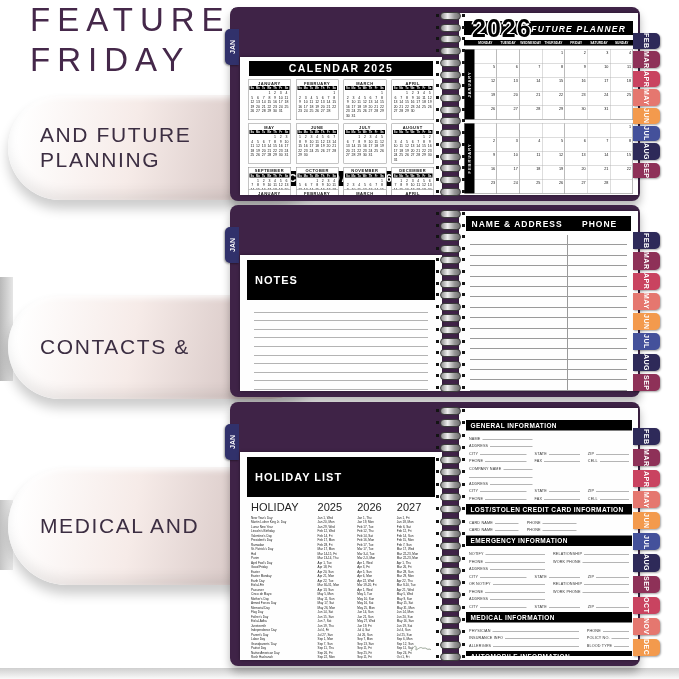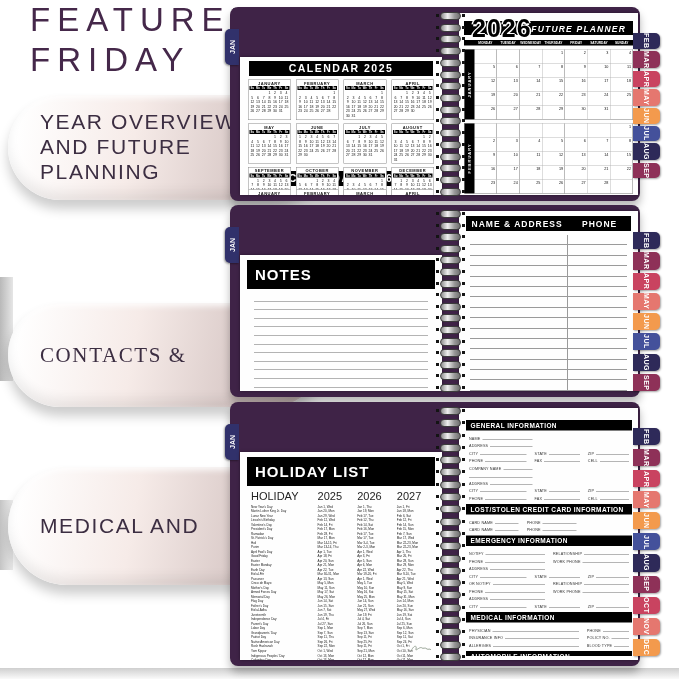--- a/index.html
+++ b/index.html
@@ -117,7 +117,6 @@
   <div class="floor-shadow"></div>
 
   <div class="pill" style="top:95px;height:105px;">
-    <span>YEAR OVERVIEW</span>
     <span>AND FUTURE</span>
     <span>PLANNING</span>
   </div>

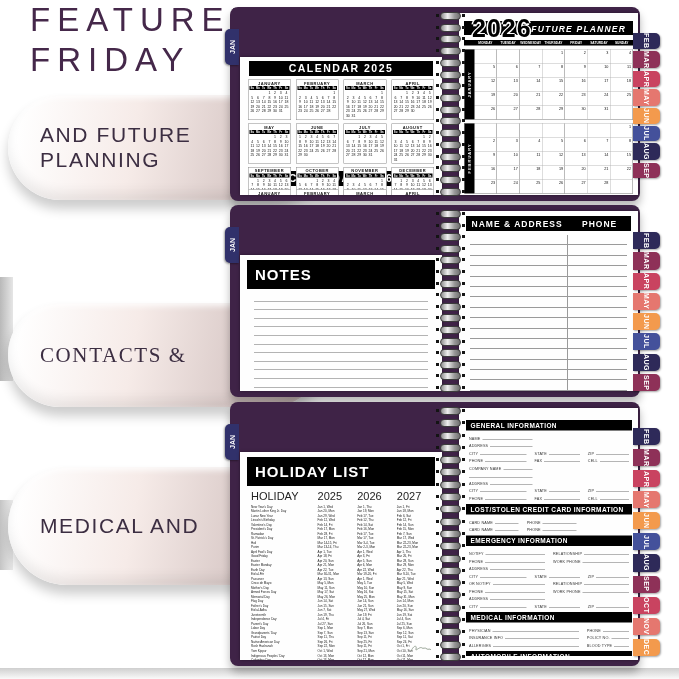--- a/index.html
+++ b/index.html
@@ -76,8 +76,8 @@
     font-size:7.5px;text-align:right;padding:1px 3px 0 0;color:#111;background:#fff;}
 
   
-  .black-bar{background:#000;color:#fff;font-weight:bold;font-size:15px;letter-spacing:1px;
-    margin:5px 7px 4px;padding:6px 8px;}
+  .black-bar{background:#000;color:#fff;font-weight:bold;font-size:11px;letter-spacing:1px;
+    margin:5px 7px 4px;padding:14px 8px;}
   .note-lines{margin:4px 14px 0;}
   .note-line{height:7.6px;border-bottom:1px solid #b3b3b3;}
   .addr-bar{display:flex;background:#000;color:#fff;font-weight:bold;font-size:8.5px;

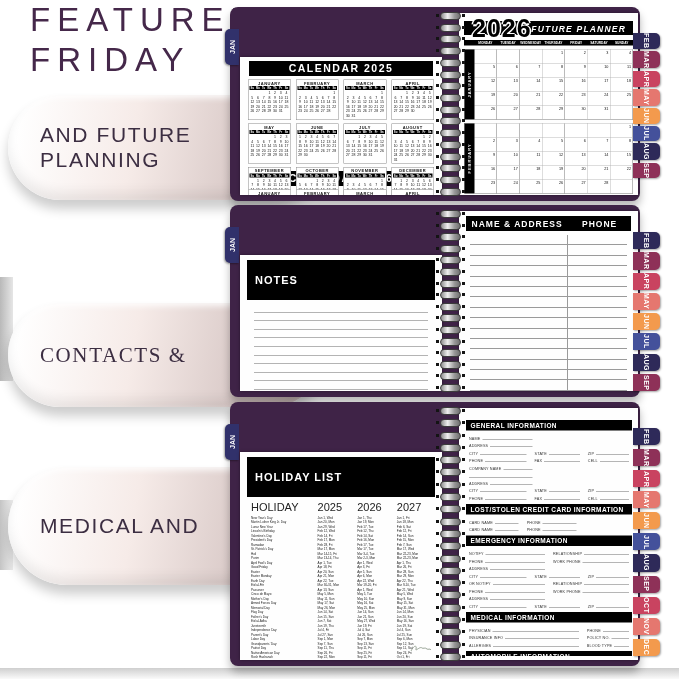--- a/index.html
+++ b/index.html
@@ -120,7 +120,7 @@
     <span>AND FUTURE</span>
     <span>PLANNING</span>
   </div>
-  <div class="pill" style="top:303px;height:104px;font-family:Liberation Serif, serif;">
+  <div class="pill" style="top:295px;height:104px;">
     <span>CONTACTS &amp;</span>
   </div>
   <div class="pill" style="top:467px;height:118px;">

